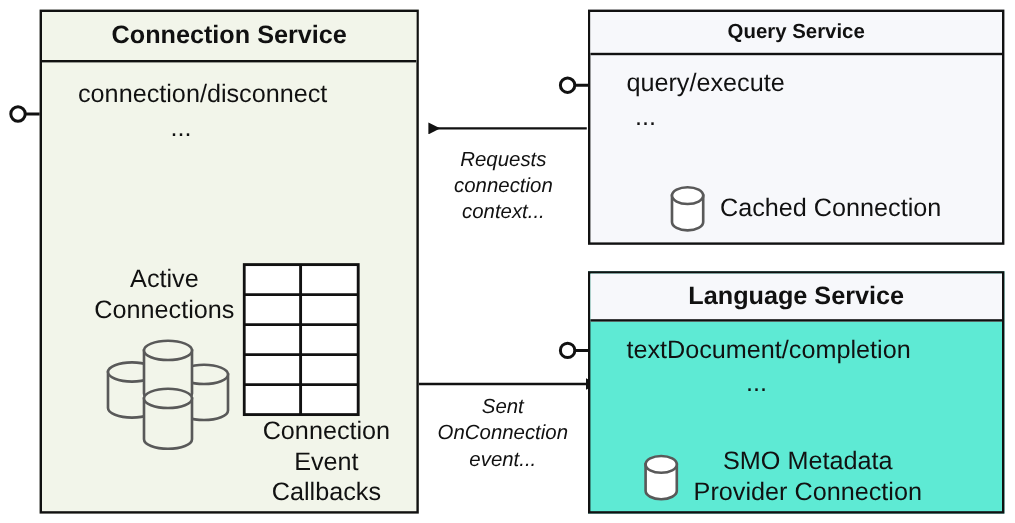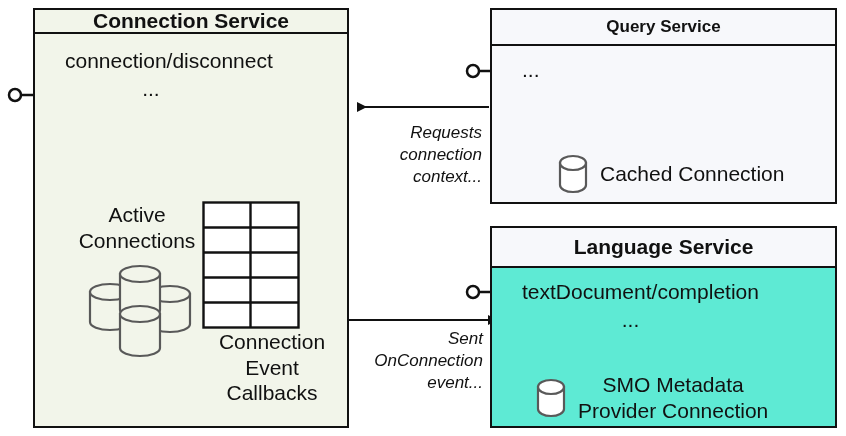--- a/index.html
+++ b/index.html
@@ -55,7 +55,7 @@
     background: #f2f5ea;
   }
   #connection-service .component-header {
-    height: 24px;
+    height: 42px;
     font-size: 21px;
     background: #f2f5ea;
   }

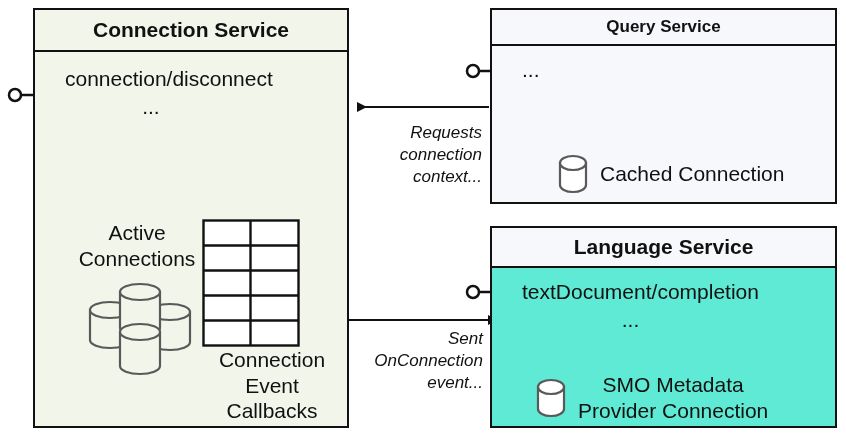--- a/index.html
+++ b/index.html
@@ -248,6 +248,7 @@
     <div class="component-body">
 
       <div class="ops" id="qs-ops">
+        <div>query/execute</div>
         <span class="ellipsis">...</span>
       </div>
 

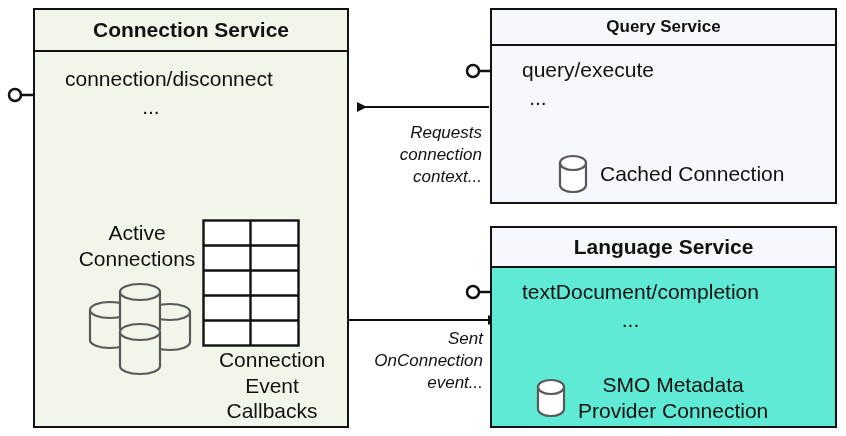--- a/index.html
+++ b/index.html
@@ -136,7 +136,7 @@
     font-size: 17px;
     line-height: 1.30;
     color: #111111;
-    text-align: right;
+    text-align: center;
   }
   #label-requests { left: 357px; top: 122px; width: 125px; }
   #label-sent     { left: 355px; top: 328px; width: 128px; }

